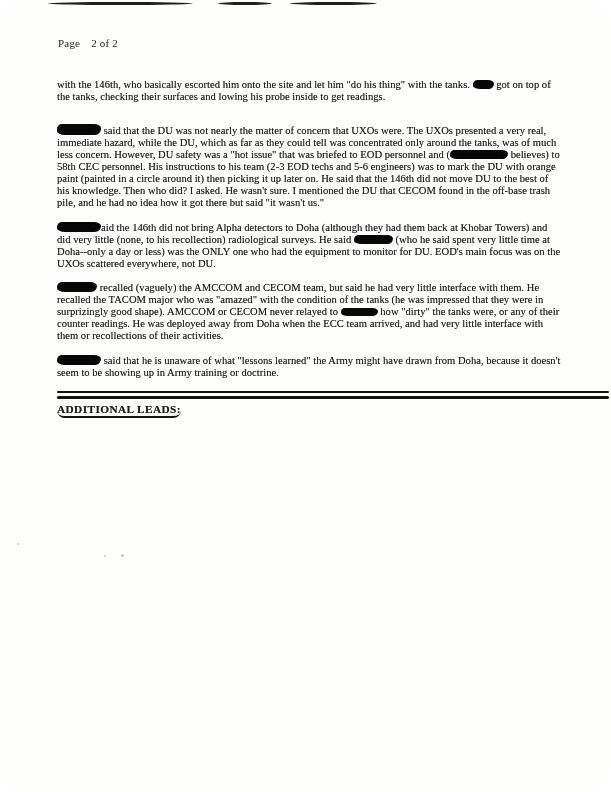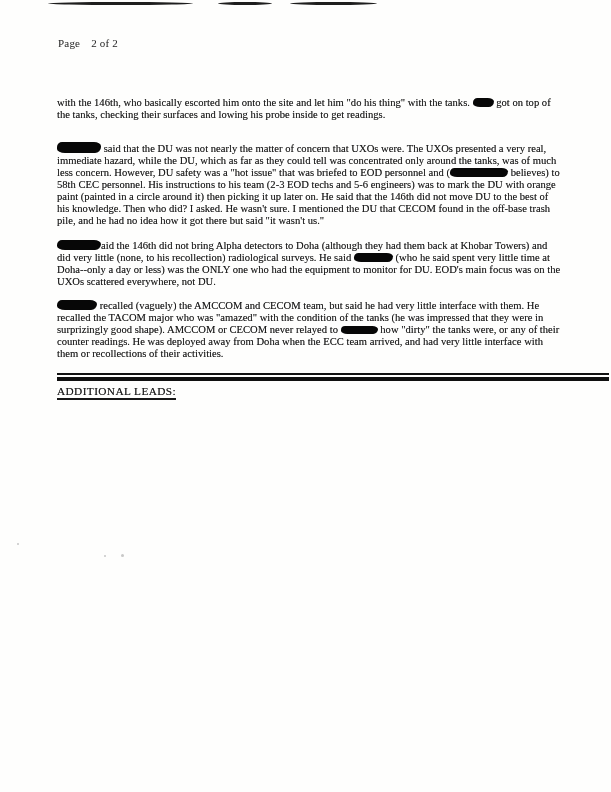--- a/index.html
+++ b/index.html
@@ -2,7 +2,7 @@
 <html><head>
 <meta charset="utf-8">
 <style>
-  * { box-sizing: border-box; }
+  * { box-sizing: border-box; border-radius: 24px; }
   html, body { margin: 0; padding: 0; }
   body {
     width: 611px; height: 792px;

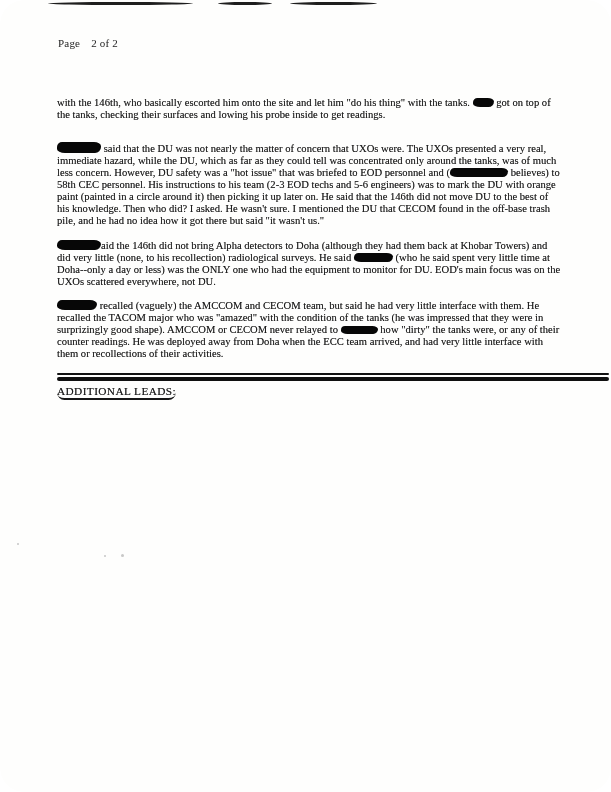--- a/index.html
+++ b/index.html
@@ -23,7 +23,7 @@
   }
   .page-number .val { margin-left: 11px; }
   .doc-body {
-    position: absolute; left: 57px; top: 97px; width: 506px;
+    position: absolute; left: 57px; top: 79px; width: 506px;
     font-size: 10.6px; line-height: 12px;
     color: #1c1c1c;
   }

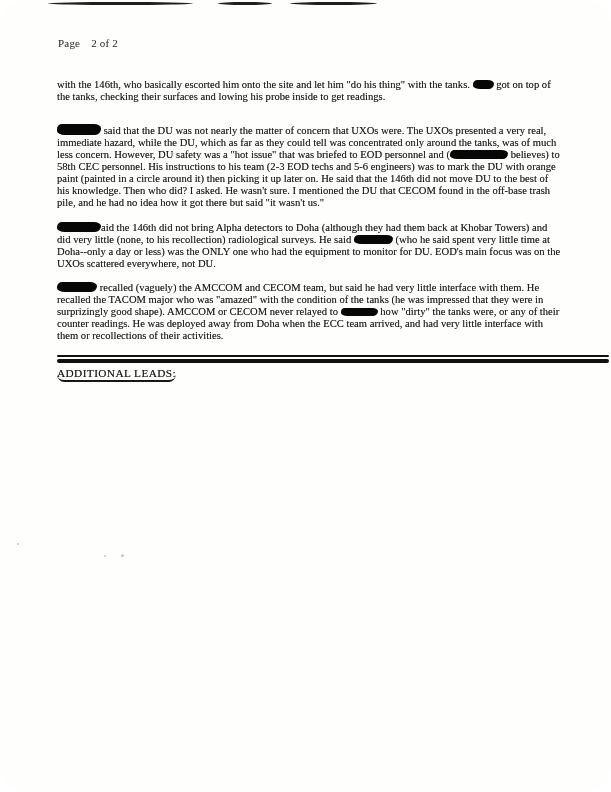--- a/index.html
+++ b/index.html
@@ -78,6 +78,7 @@
         <p class="para"><span class="redaction" style="width: 44px; height: 11px; background: rgb(7, 7, 7);"></span> said that the DU was not nearly the matter of concern that UXOs were.  The UXOs presented a very real, immediate hazard, while the DU, which as far as they could tell was concentrated only around the tanks, was of much less concern.  However, DU safety was a "hot issue" that was briefed to EOD personnel and (<span class="redaction" style="width: 58px; height: 9px; background: rgb(7, 7, 7);"></span> believes) to 58th CEC personnel.  His instructions to his team (2-3 EOD techs and 5-6 engineers) was to mark the DU with orange paint (painted in a circle around it) then picking it up later on.  He said that the 146th did not move DU to the best of his knowledge.  Then who did? I asked.  He wasn't sure.  I mentioned the DU that CECOM found in the off-base trash pile, and he had no idea how it got there but said "it wasn't us."</p>
         <p class="para"><span class="redaction" style="width: 44px; height: 10px; background: rgb(7, 7, 7);"></span>aid the 146th did not bring Alpha detectors to Doha (although they had them back at Khobar Towers) and did very little (none, to his recollection) radiological surveys.  He said <span class="redaction" style="width: 39px; height: 9px; background: rgb(7, 7, 7);"></span> (who he said spent very little time at Doha--only a day or less) was the ONLY one who had the equipment to monitor for DU.  EOD's main focus was on the UXOs scattered everywhere, not DU.</p>
         <p class="para"><span class="redaction" style="width: 40px; height: 10px; background: rgb(7, 7, 7);"></span> recalled (vaguely) the AMCCOM and CECOM team, but said he had very little interface with them.  He recalled the TACOM major who was "amazed" with the condition of the tanks (he was impressed that they were in surprizingly good shape).   AMCCOM or CECOM never relayed to <span class="redaction" style="width: 37px; height: 8px; background: rgb(7, 7, 7);"></span> how "dirty" the tanks were, or any of their counter readings.  He was deployed away from Doha when the ECC team arrived, and had very little interface with them or recollections of their activities.</p>
+        <p class="para"><span class="redaction" style="width: 44px; height: 10px; background: rgb(7, 7, 7);"></span> said that he is unaware of what "lessons learned" the Army might have drawn from Doha, because it doesn't seem to be showing up in Army training or doctrine.</p>
       </div>
 
     <div class="rule-block">

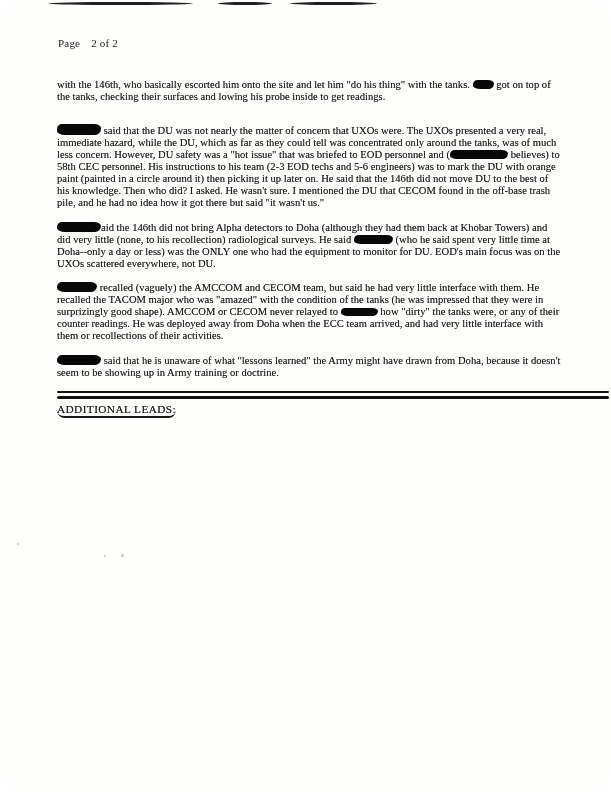--- a/index.html
+++ b/index.html
@@ -44,7 +44,7 @@
   .leads-heading {
     display: inline-block;
     margin-top: 4px;
-    font-weight: normal;
+    font-weight: bold;
     font-size: 11.3px;
     letter-spacing: 0.4px;
     border-bottom: 2px solid #161616;

